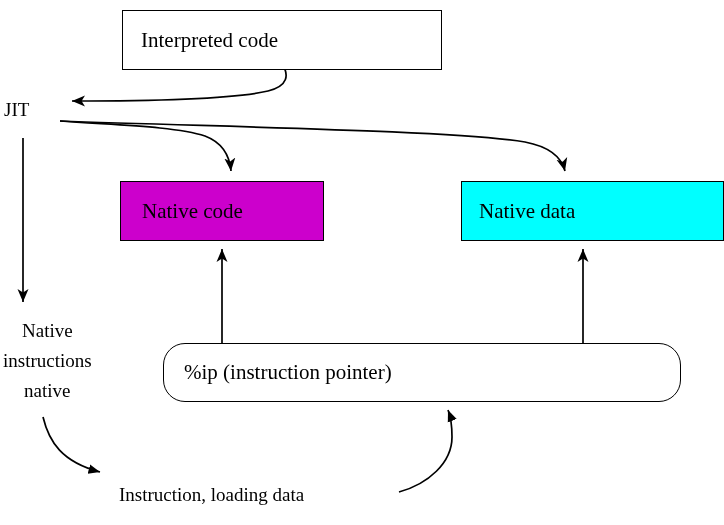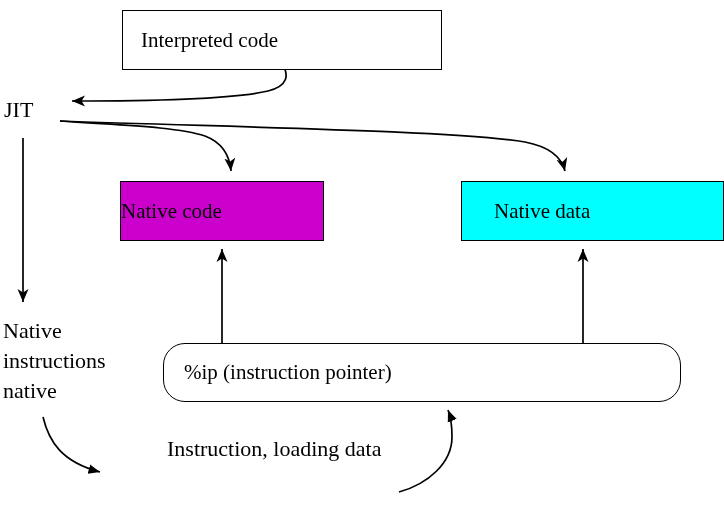--- a/index.html
+++ b/index.html
@@ -78,10 +78,11 @@
   .text-label {
     position: absolute;
     z-index: 4;
-    font-size: 22px;
+    font-size: 19px;
     line-height: 30px;
     white-space: nowrap;
     background: transparent;
+    text-align: center;
   }
   #label-jit {
     left: 4px;

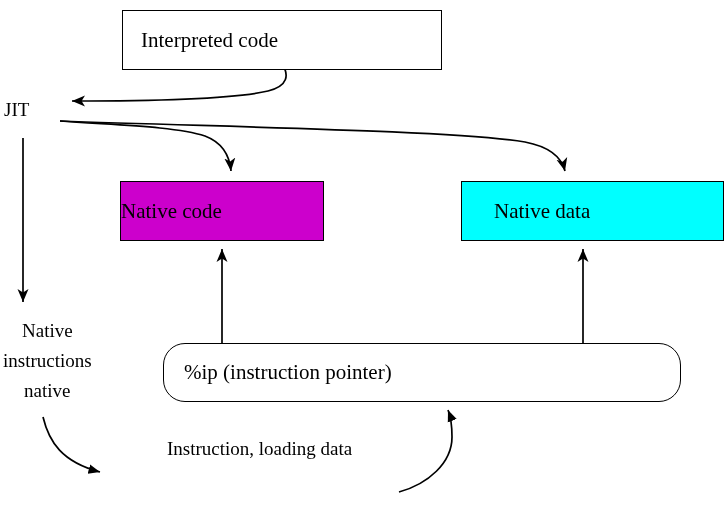--- a/index.html
+++ b/index.html
@@ -53,6 +53,7 @@
     width: 204px;
     height: 60px;
     background: #cc00cc;
+    padding-left: 21px;
   }
   
   #node-native-data {

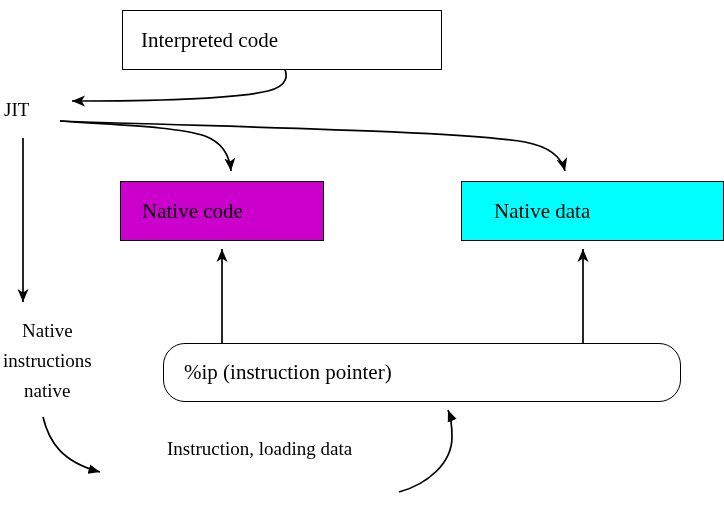--- a/index.html
+++ b/index.html
@@ -62,7 +62,7 @@
     width: 263px;
     height: 60px;
     background: #00ffff;
-    padding-left: 32px;
+    padding-left: 17px;
   }
   
   #node-ip {

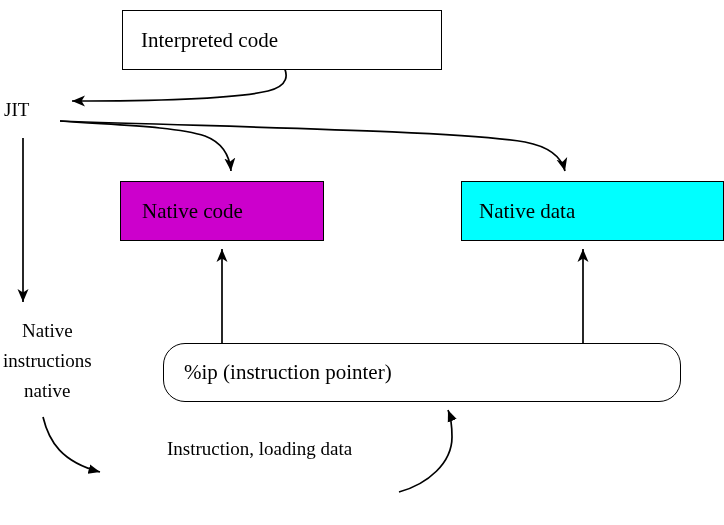--- a/index.html
+++ b/index.html
@@ -95,8 +95,7 @@
   }
   #label-instruction {
     left: 119px;
-    top: 434px;
-    margin-left: 48px;
+    top: 480px;
   }
 </style>
 </head>

